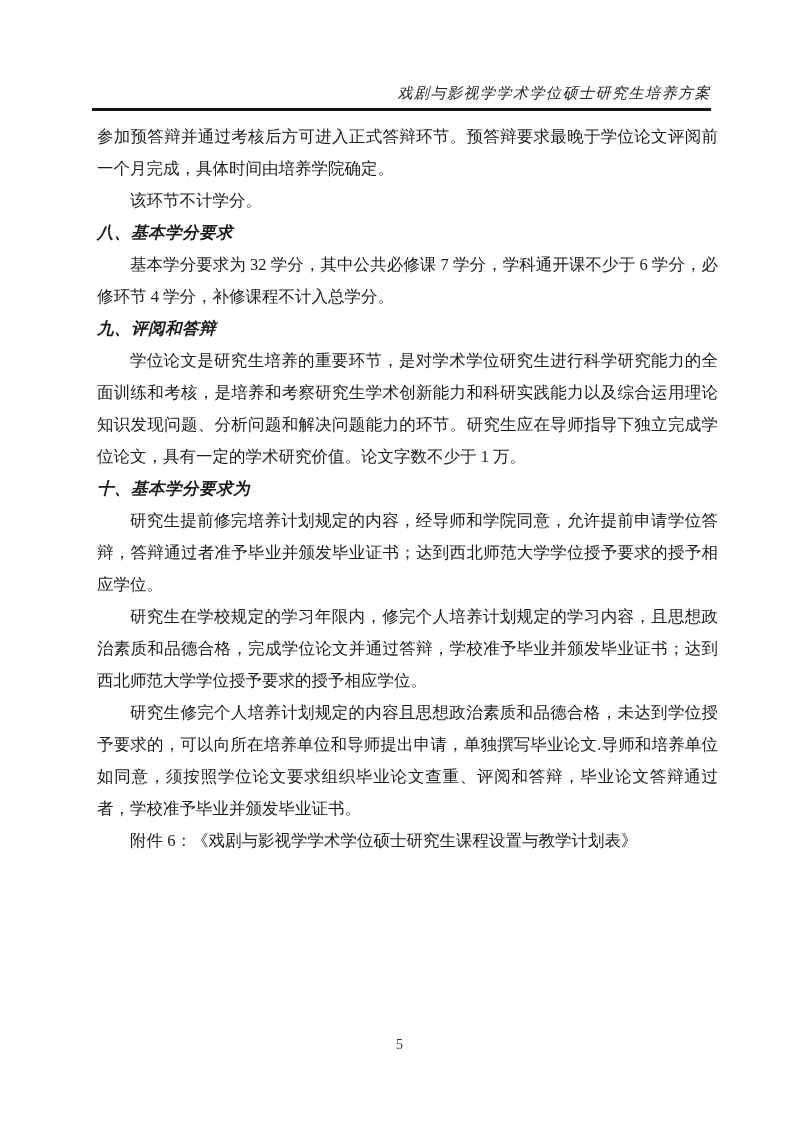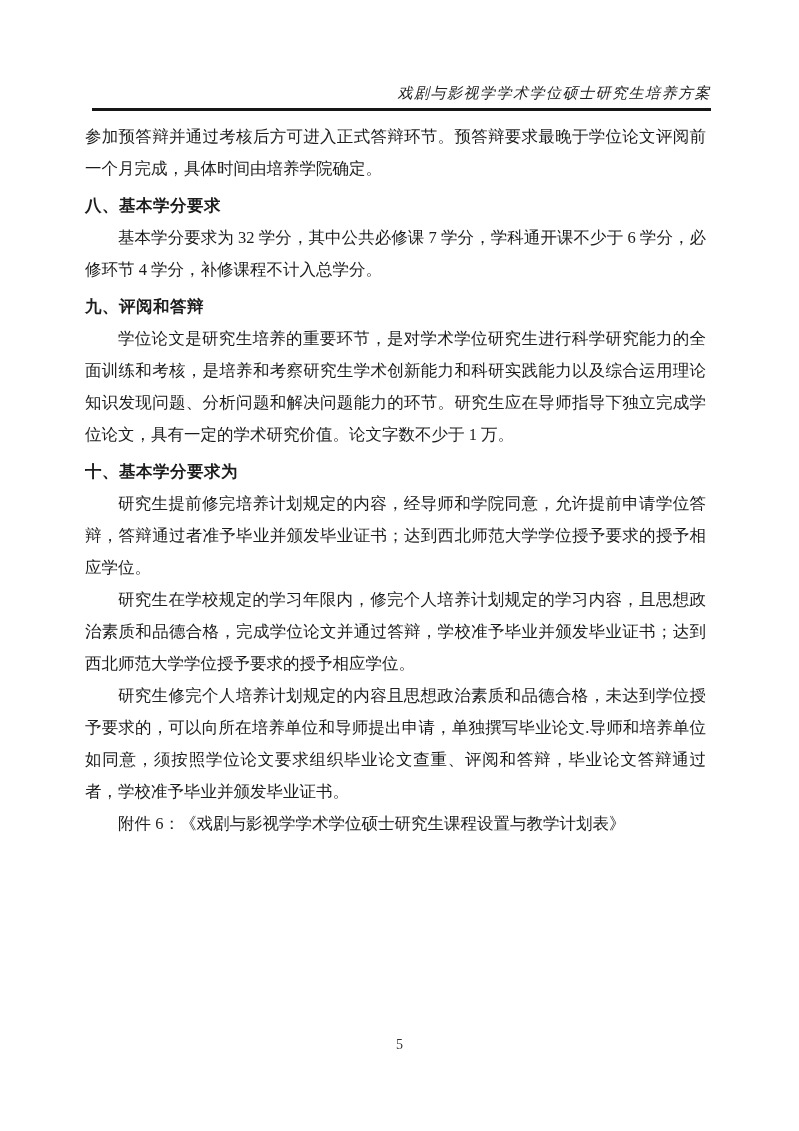--- a/index.html
+++ b/index.html
@@ -34,7 +34,7 @@
   .doc-body {
     position: absolute;
     top: 121px;
-    left: 85px;
+    left: 97px;
     width: 621px;
   }
   .para {

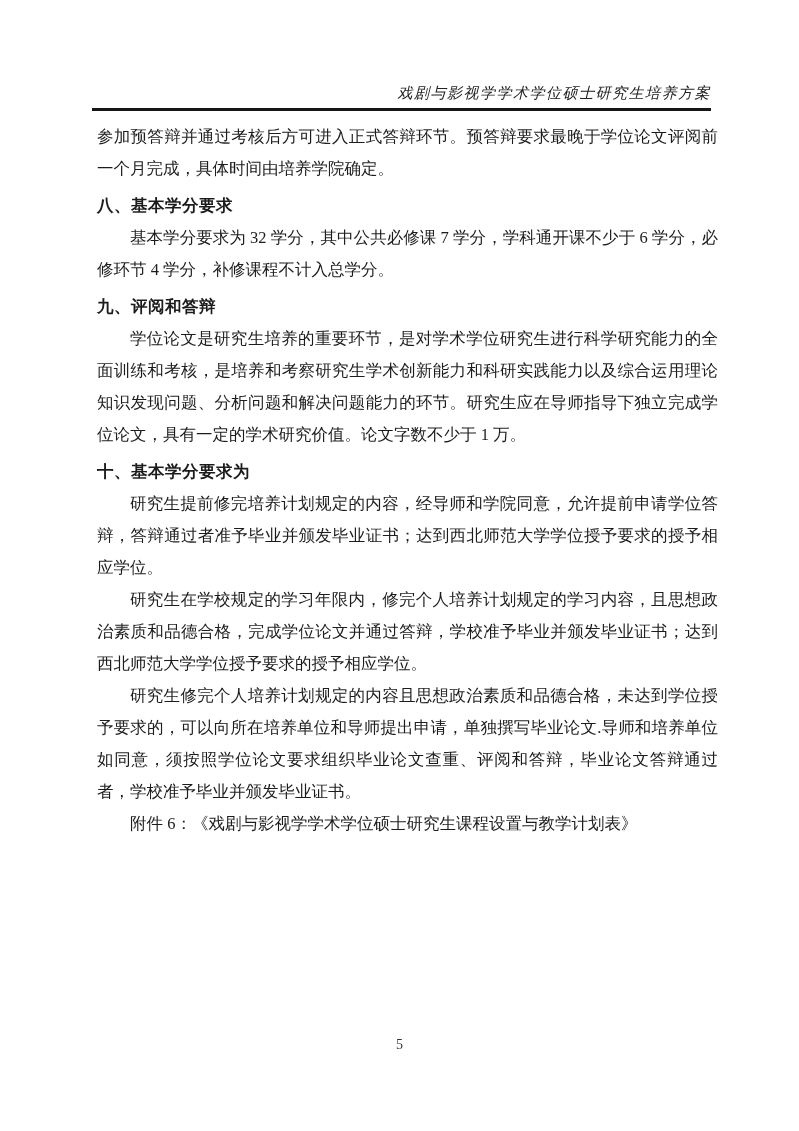--- a/index.html
+++ b/index.html
@@ -76,6 +76,7 @@
 
   <div class="doc-body">
     <p class="para">参加预答辩并通过考核后方可进入正式答辩环节。预答辩要求最晚于学位论文评阅前一个月完成，具体时间由培养学院确定。</p>
+    <p class="para indent">该环节不计学分。</p>
     <p class="para heading">八、基本学分要求</p>
     <p class="para indent">基本学分要求为 32 学分，其中公共必修课 7 学分，学科通开课不少于 6 学分，必修环节 4 学分，补修课程不计入总学分。</p>
     <p class="para heading">九、评阅和答辩</p>

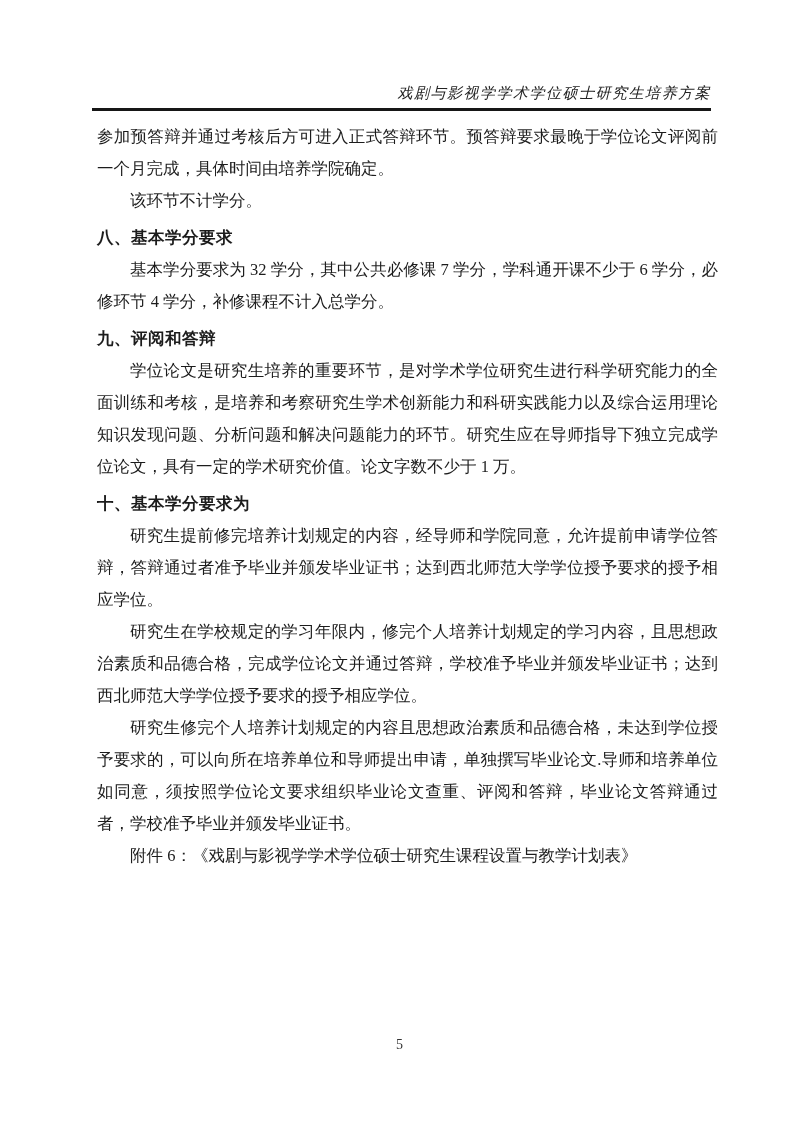--- a/index.html
+++ b/index.html
@@ -48,11 +48,11 @@
   .indent { text-indent: 2em; }
   .heading {
     font-weight: bold;
-    margin-top: 5px;
     text-align: left;
     font-family: "DejaVu Sans", "Liberation Sans", sans-serif;
     font-size: 16.5px;
     letter-spacing: 0.5px;
+    font-style: italic;
   }
   .page-footer {
     position: absolute;

